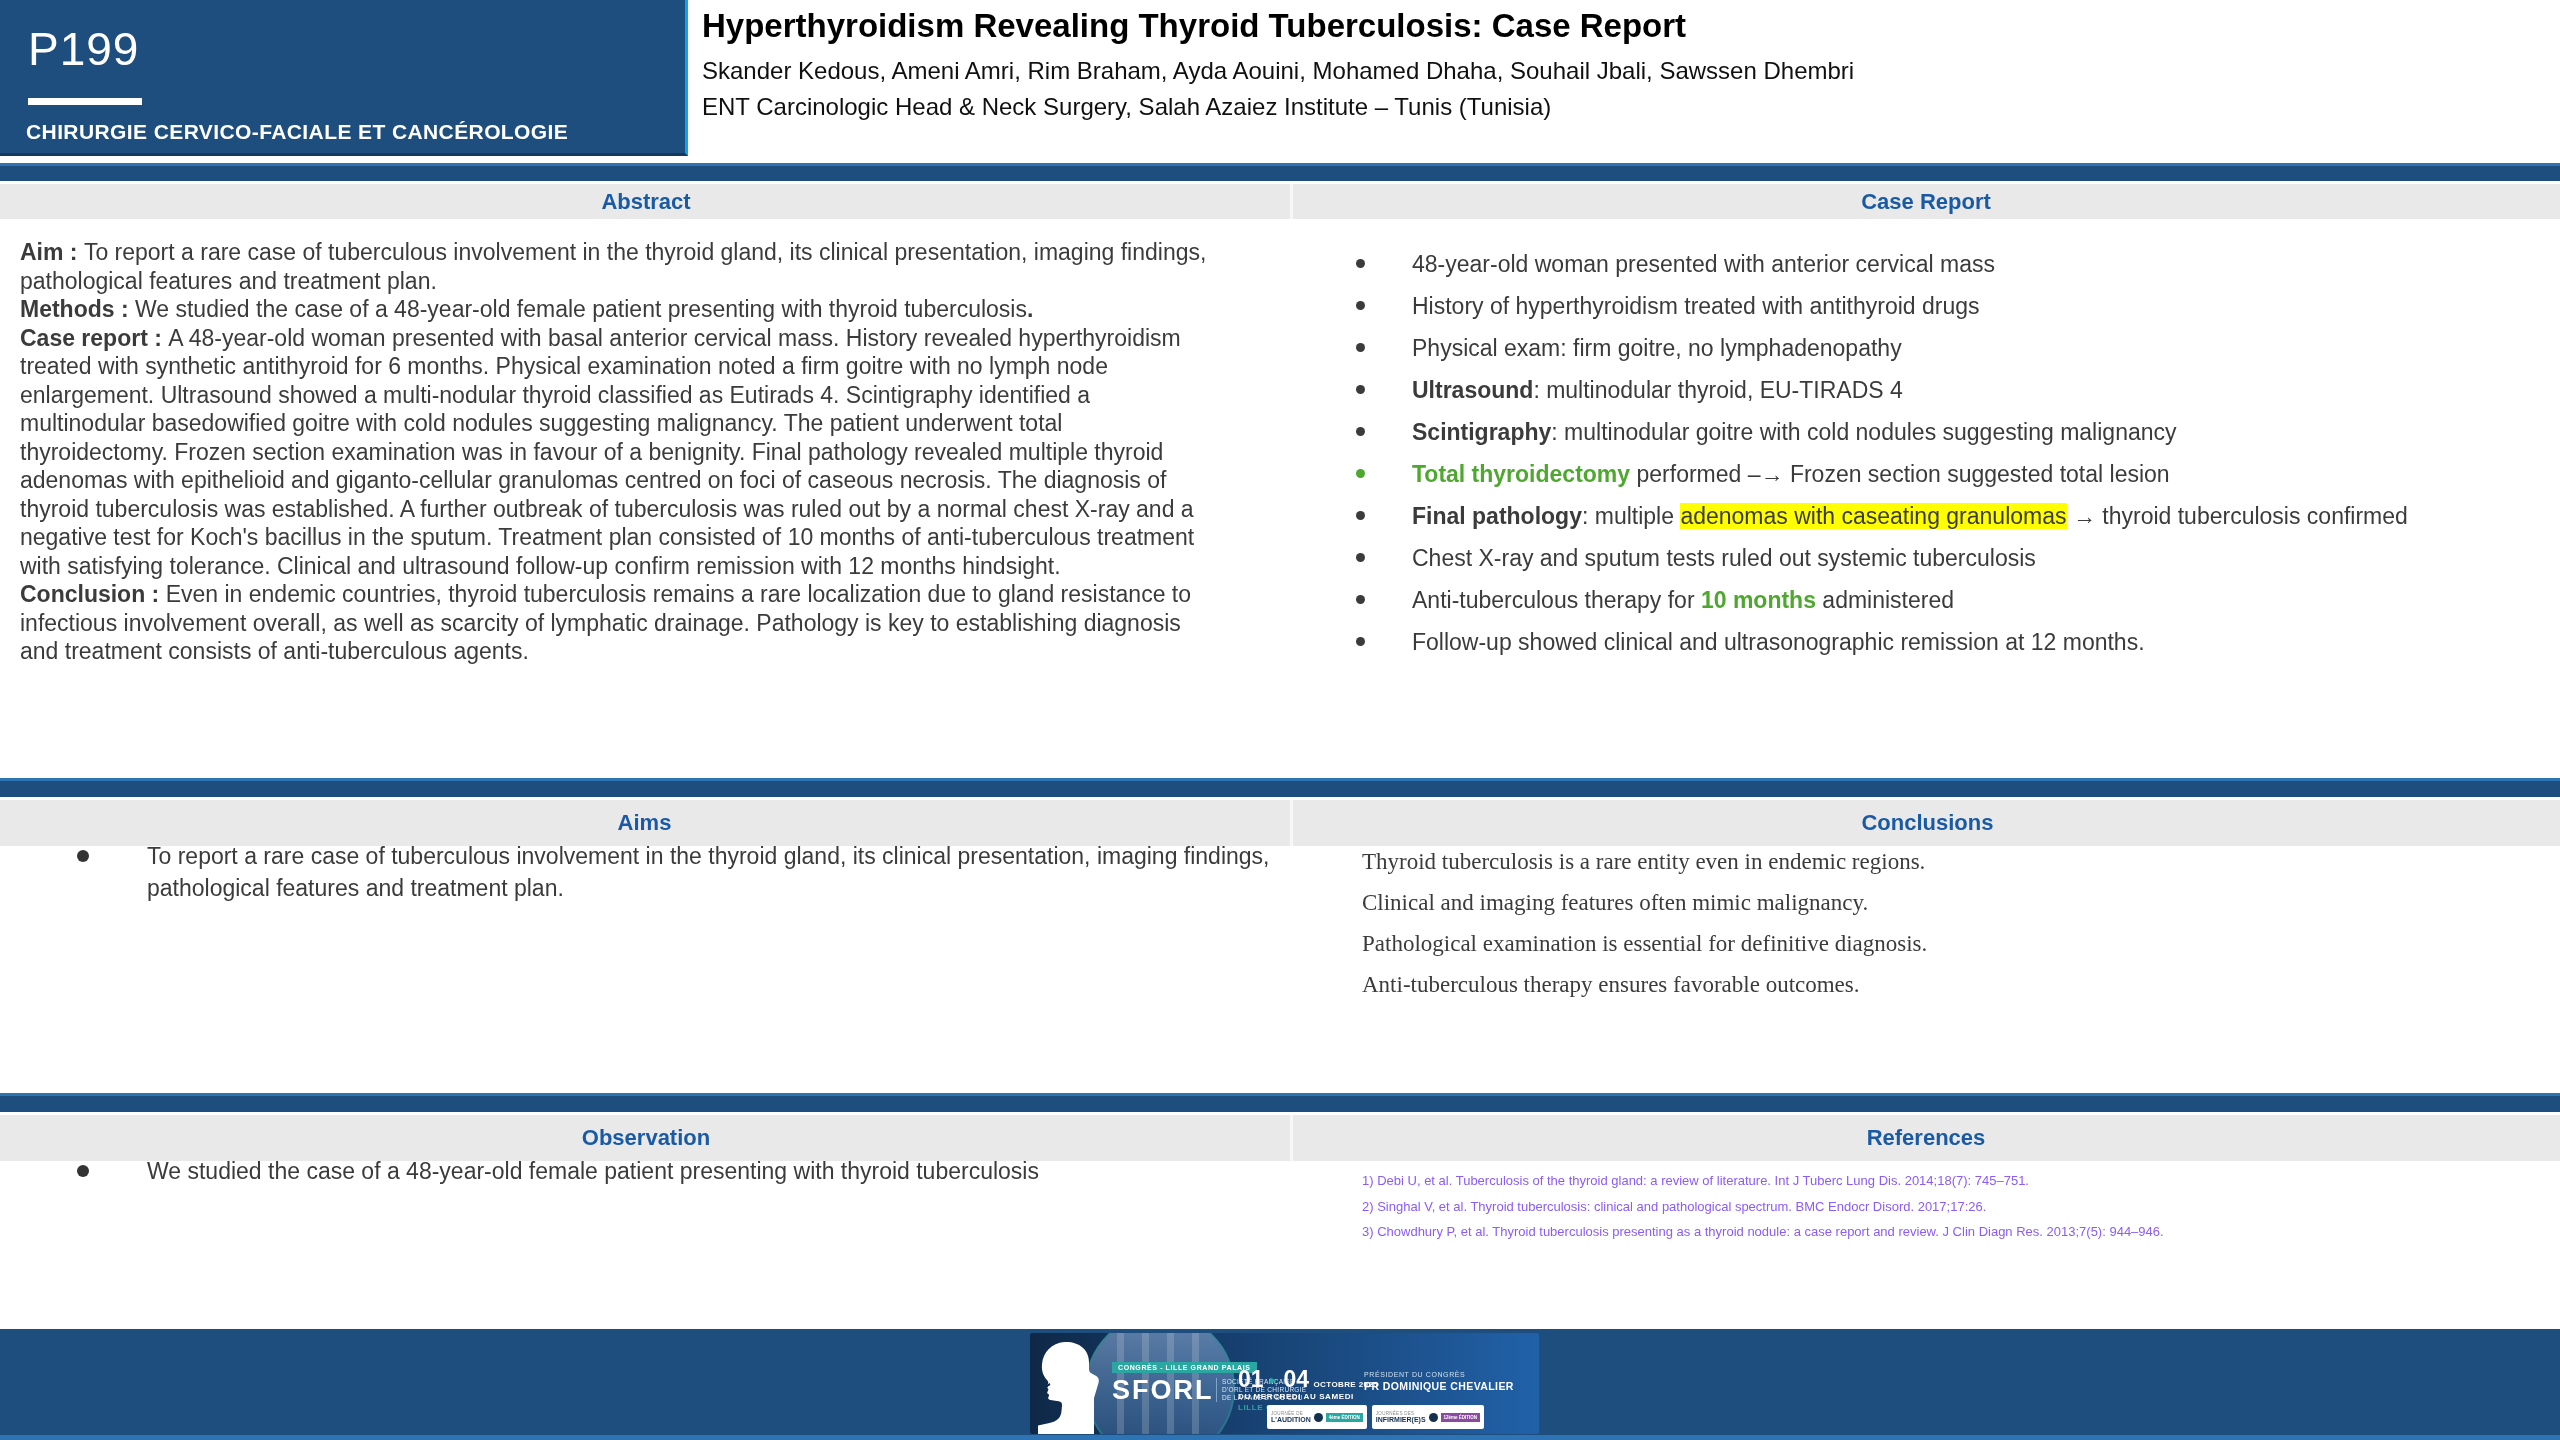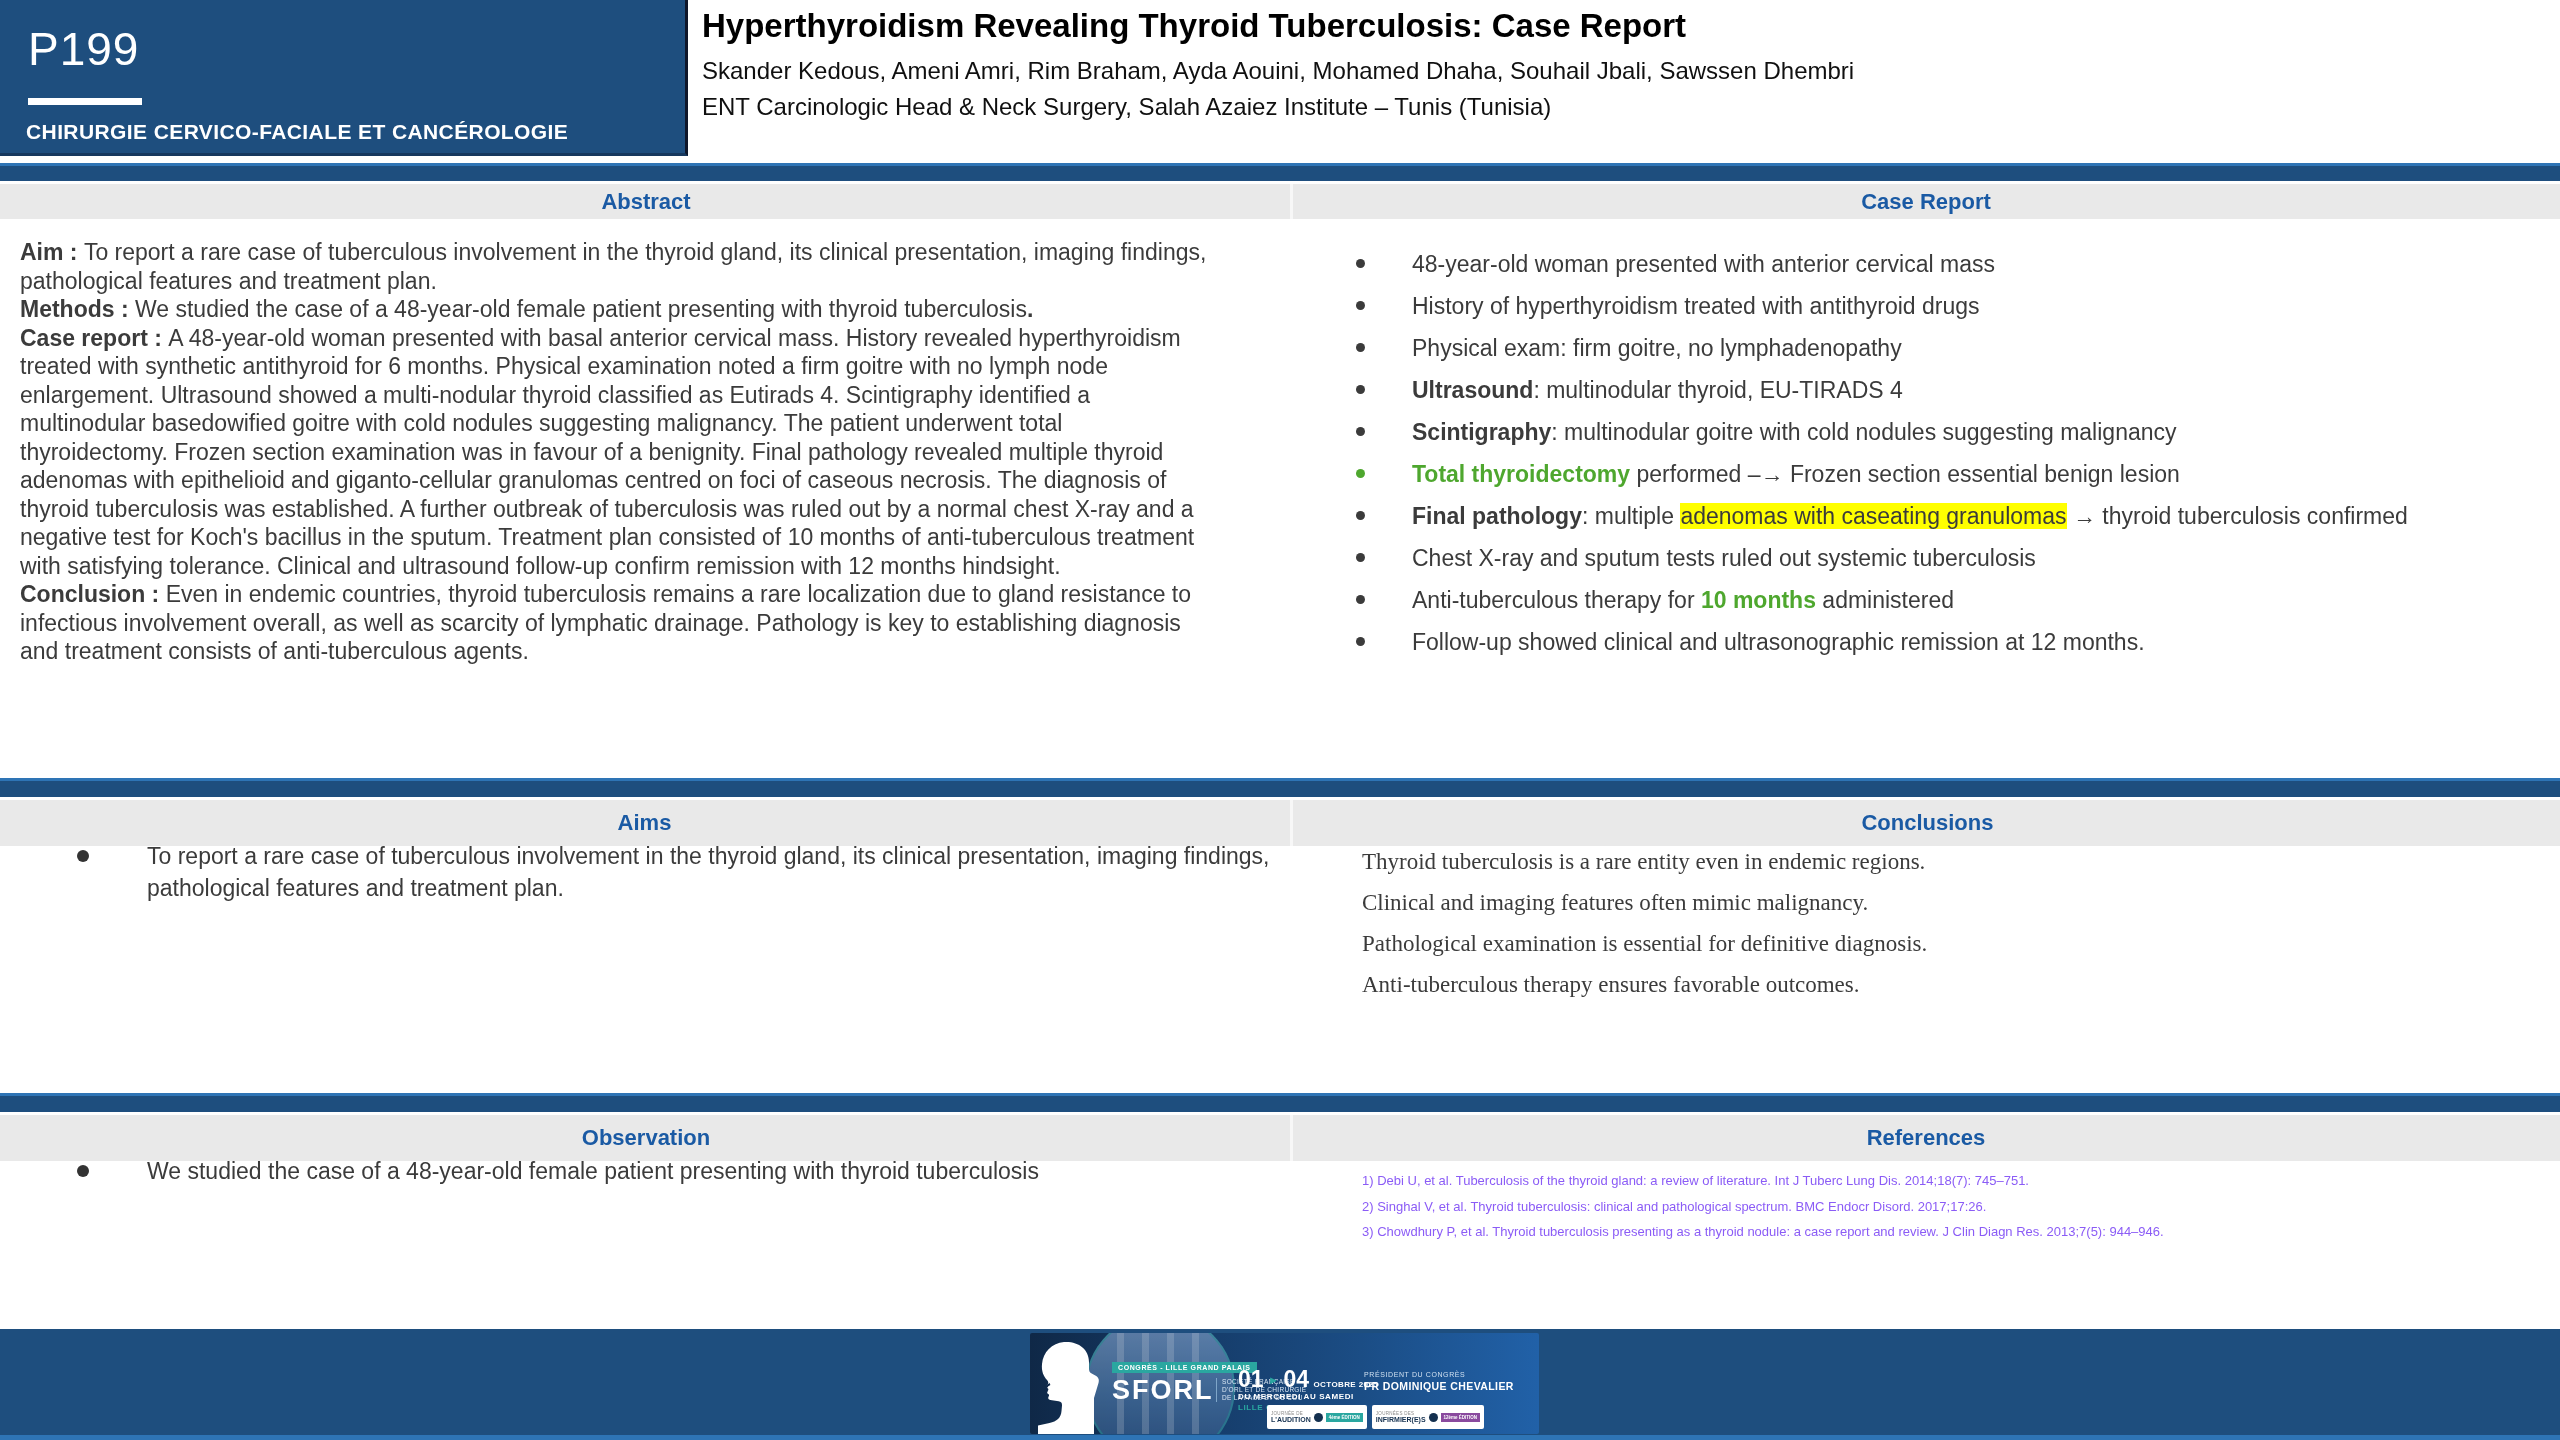--- a/index.html
+++ b/index.html
@@ -10,7 +10,7 @@
   }
   
   .id-box{position:absolute;left:0;top:0;width:688px;height:156px;background:#1E4E7E;
-          border-right:3px solid #0f172a;border-bottom:3px solid #16385E;box-sizing:border-box;}
+          border-right:3px solid #0ea5e9;border-bottom:3px solid #16385E;box-sizing:border-box;}
   .id-code{position:absolute;left:28px;top:22px;font-size:46px;color:#fff;letter-spacing:1px;}
   .id-rule{position:absolute;left:28px;top:98px;width:114px;height:7px;background:#fff;}
   .id-dept{position:absolute;left:26px;top:120px;font-size:21px;font-weight:bold;color:#fff;letter-spacing:.4px;white-space:nowrap;}

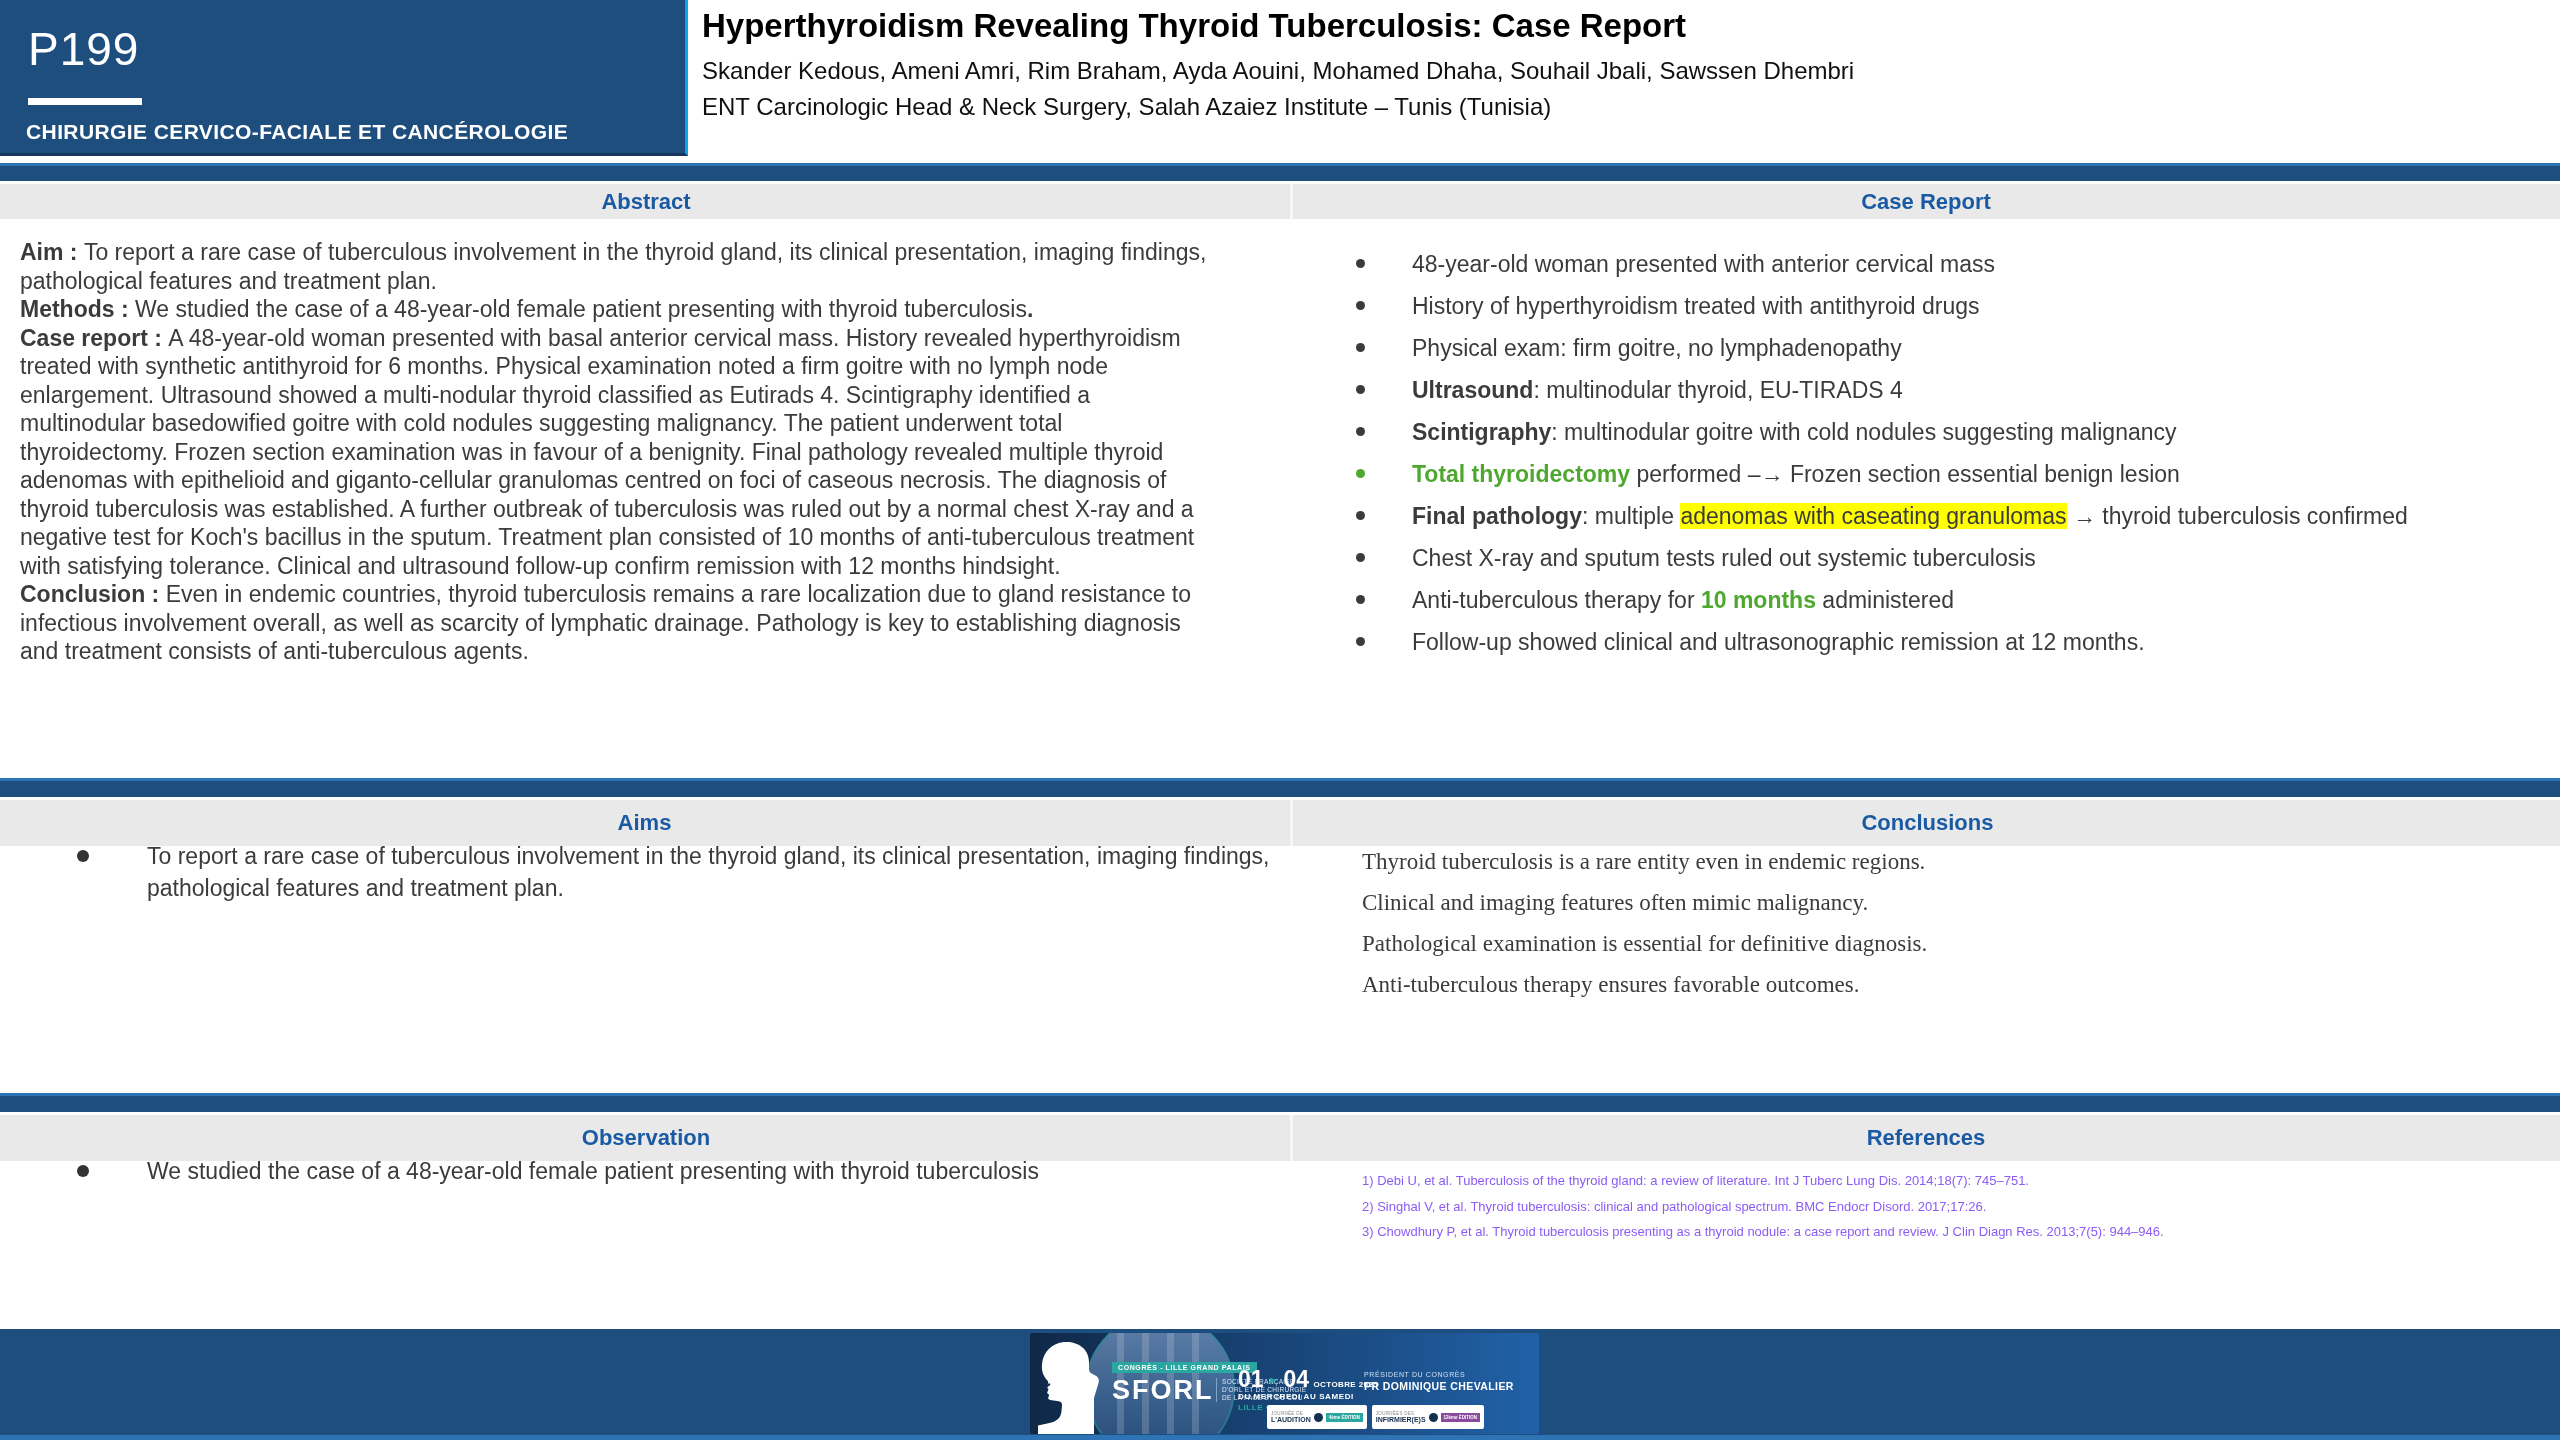--- a/index.html
+++ b/index.html
@@ -110,7 +110,7 @@
       <li class="cr-item"><span class="dot"></span><span><span>Physical exam: firm goitre, no lymphadenopathy</span></span></li>
       <li class="cr-item"><span class="dot"></span><span><span style="font-weight: 700;">Ultrasound</span><span>: multinodular thyroid, EU-TIRADS 4</span></span></li>
       <li class="cr-item"><span class="dot"></span><span><span style="font-weight: 700;">Scintigraphy</span><span>: multinodular goitre with cold nodules suggesting malignancy</span></span></li>
-      <li class="cr-item"><span class="dot" style="background: rgb(78, 167, 46);"></span><span><span style="font-weight: 700; color: rgb(78, 167, 46);">Total thyroidectomy</span><span> performed –→ Frozen section essential benign lesion</span></span></li>
+      <li class="cr-item"><span class="dot" style="background: rgb(78, 167, 46);"></span><span><span style="font-weight: 700; color: rgb(78, 167, 46);">Total thyroidectomy</span><span> performed –→ Frozen section suggested total lesion</span></span></li>
       <li class="cr-item"><span class="dot"></span><span><span style="font-weight: 700;">Final pathology</span><span>: multiple </span><span class="hl">adenomas with caseating granulomas</span><span> → thyroid tuberculosis confirmed</span></span></li>
       <li class="cr-item"><span class="dot"></span><span><span>Chest X-ray and sputum tests ruled out systemic tuberculosis</span></span></li>
       <li class="cr-item"><span class="dot"></span><span><span>Anti-tuberculous therapy for </span><span style="font-weight: 700; color: rgb(78, 167, 46);">10 months</span><span> administered</span></span></li>

